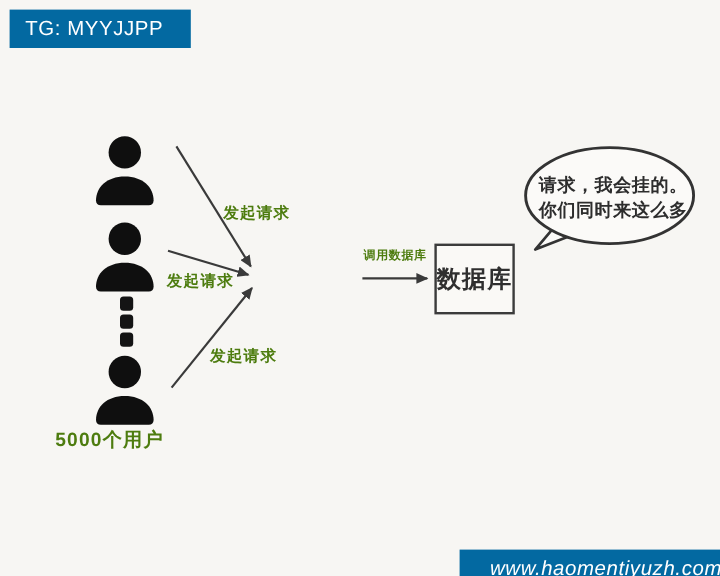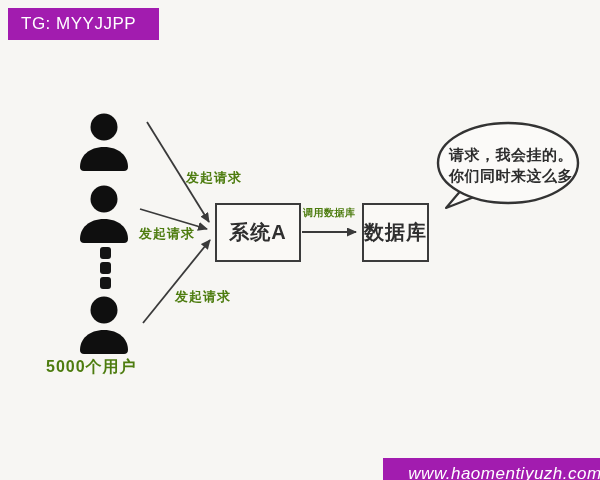--- a/index.html
+++ b/index.html
@@ -16,7 +16,7 @@
   }
   .badge {
     position: absolute;
-    background: #a21caf;
+    background: #0369a1;
     color: #ffffff;
     font-size: 17px;
     letter-spacing: 0.5px;

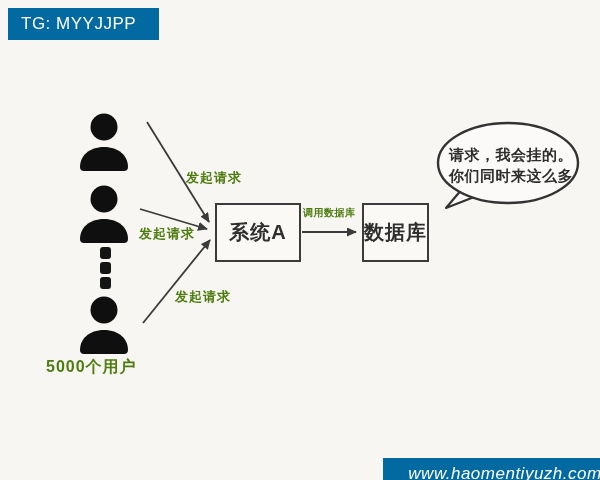--- a/index.html
+++ b/index.html
@@ -118,9 +118,6 @@
   <div class="badge badge-top">TG: MYYJJPP</div>
   <div class="badge badge-bottom">www.haomentiyuzh.com</div>
 
-  <div class="diag-box box-system">
-    <span>系统A</span>
-  </div>
   <div class="diag-box box-database">
     <span>数据库</span>
   </div>

